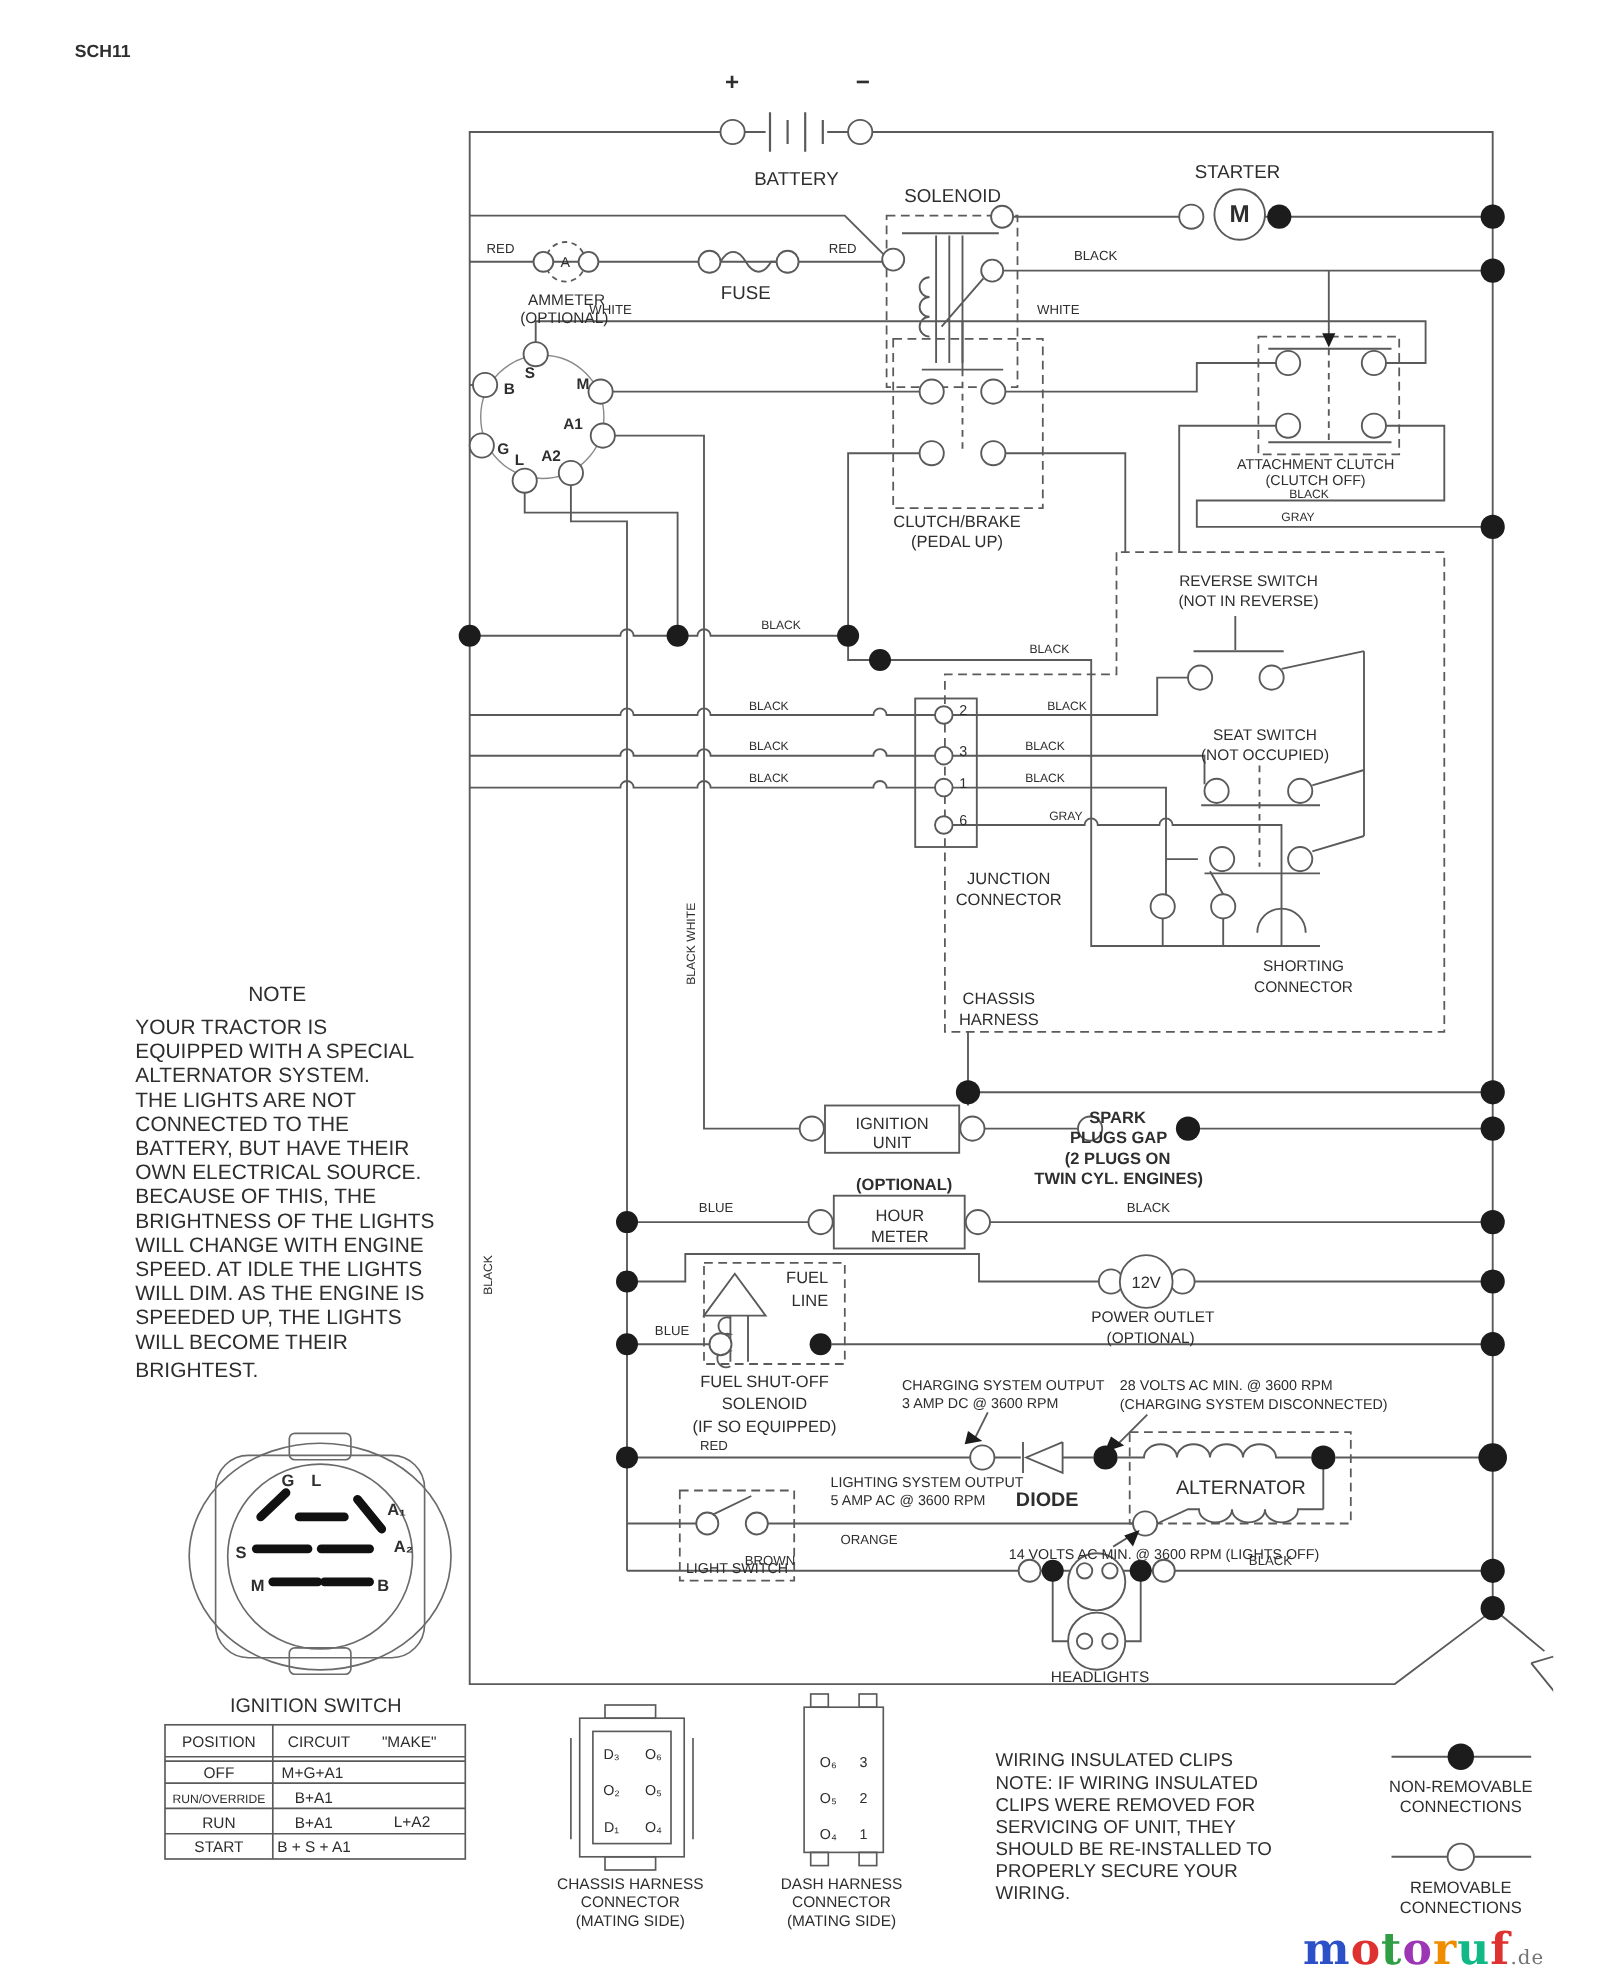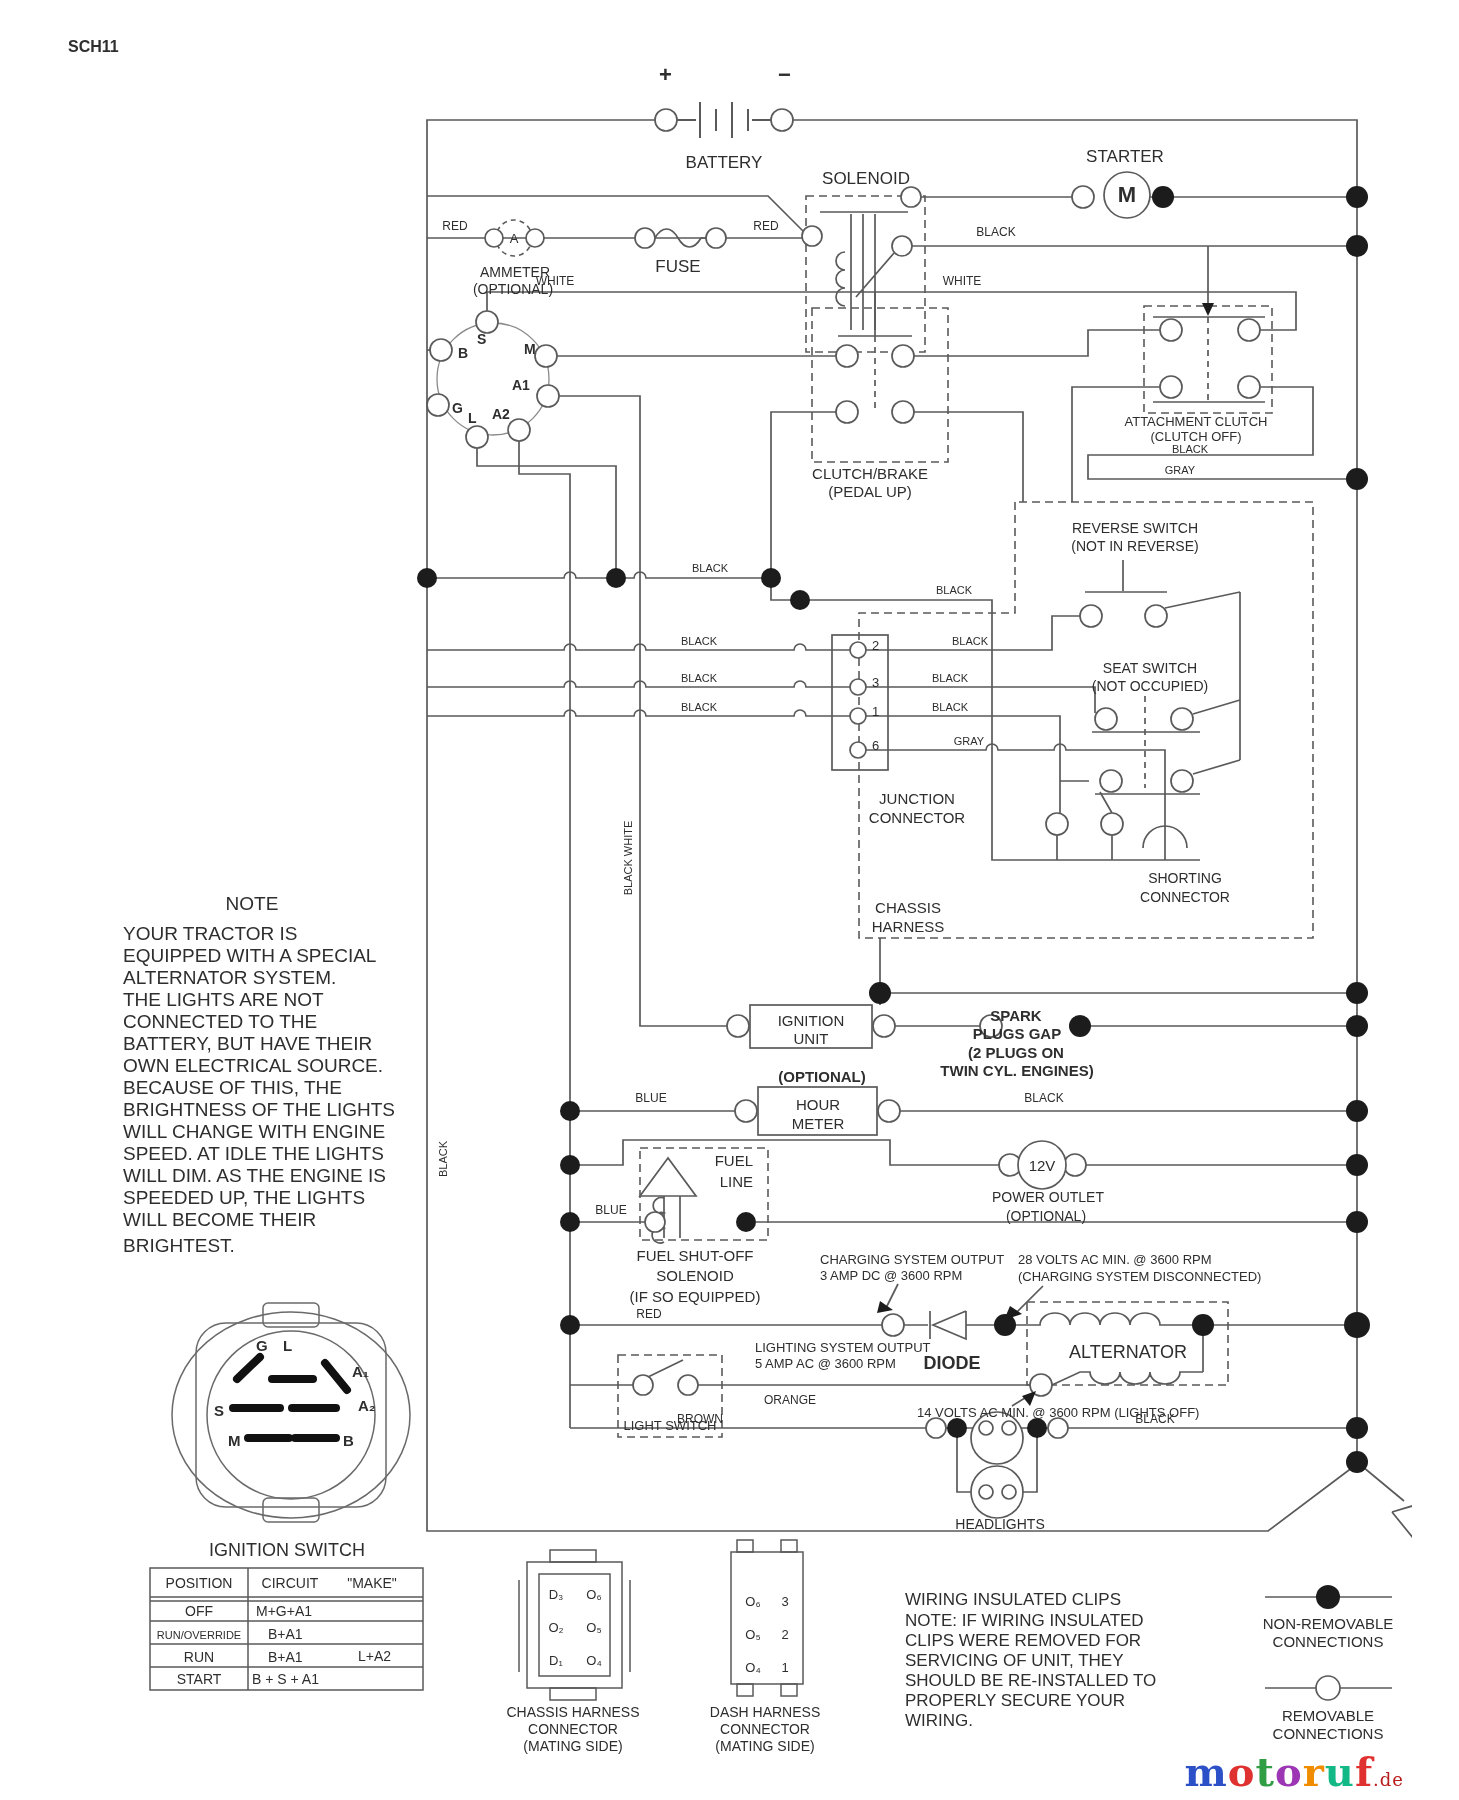--- a/index.html
+++ b/index.html
@@ -12,7 +12,7 @@
   .t19{font-size:19px}.t22{font-size:22px}.b{font-weight:bold}
   .logo{position:absolute;right:8px;bottom:5px;font-family:"DejaVu Serif","Liberation Serif",serif;
         font-weight:bold;font-size:40px;letter-spacing:1px;cursor:pointer;}
-  .logo .de{font-size:18px;color:#b91c1c;font-weight:normal;}
+  .logo .de{font-size:18px;color:#737373;font-weight:normal;}
   .lg1{color:#2c50c8}.lg2{color:#e03131}.lg3{color:#2f9e44}.lg4{color:#9c36b5}
   .lg5{color:#f08c00}.lg6{color:#12b886}.lg7{color:#e03131}
 </style>

